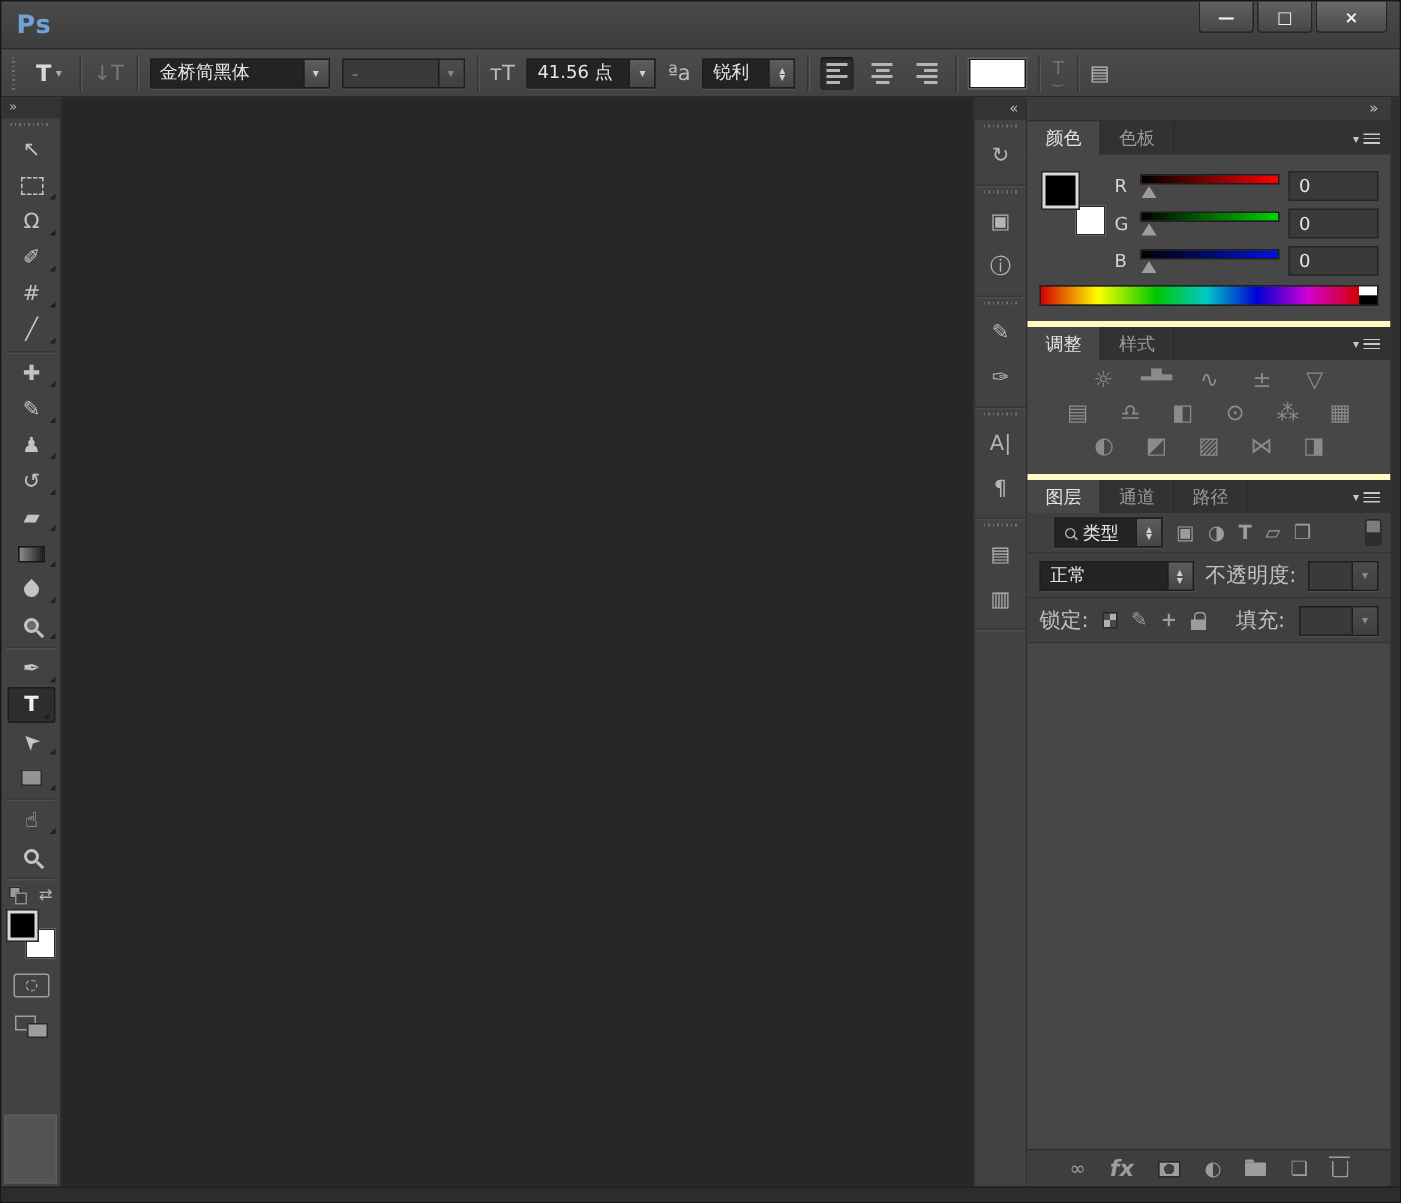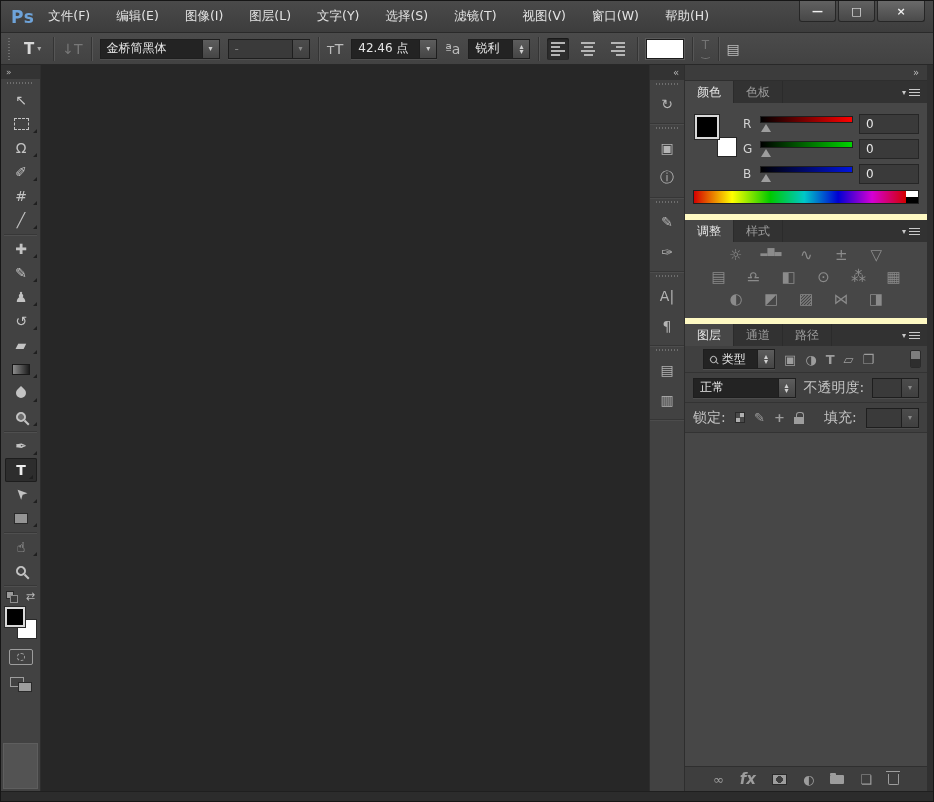--- a/index.html
+++ b/index.html
@@ -192,18 +192,6 @@
 
   <div class="titlebar">
     <span class="logo">Ps</span>
-    <nav class="menus">
-      <span class="menu">文件(F)</span>
-      <span class="menu">编辑(E)</span>
-      <span class="menu">图像(I)</span>
-      <span class="menu">图层(L)</span>
-      <span class="menu">文字(Y)</span>
-      <span class="menu">选择(S)</span>
-      <span class="menu">滤镜(T)</span>
-      <span class="menu">视图(V)</span>
-      <span class="menu">窗口(W)</span>
-      <span class="menu">帮助(H)</span>
-    </nav>
     <div class="winbtns">
       <div class="wbtn">
           <span>—</span>

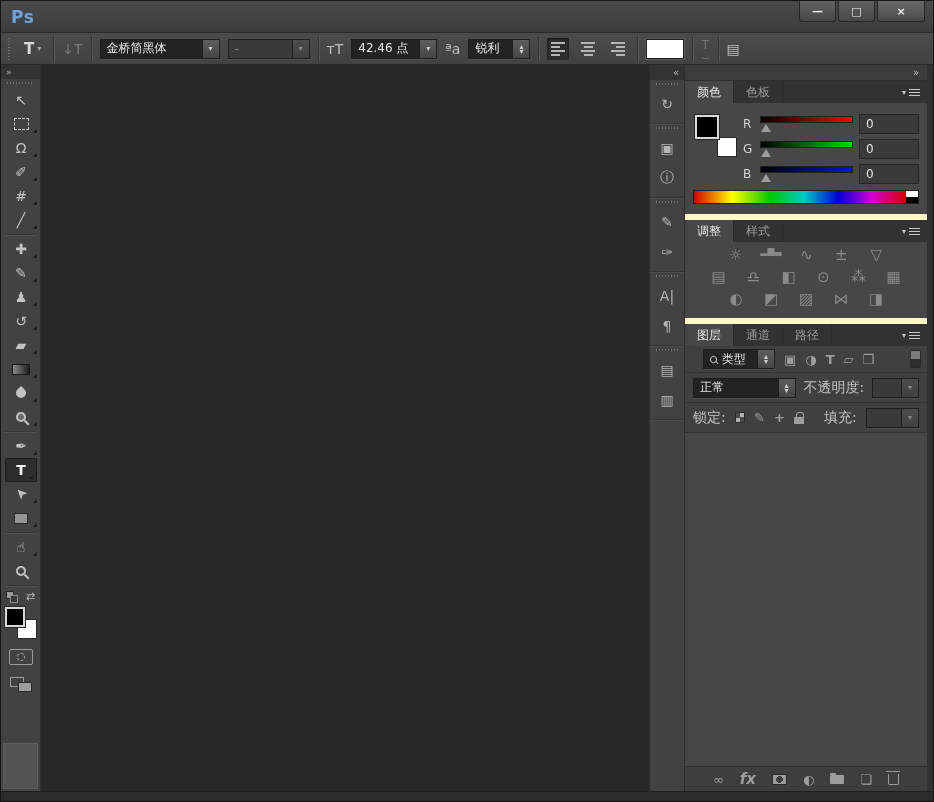--- a/index.html
+++ b/index.html
@@ -225,7 +225,7 @@
     <div class="ob-sep"></div>
     <span class="ob-icon">ᴛT</span>
     <div class="combo" style="width:86px">
-      <span class="val">42.46 点</span>
+      <span class="val">41.56 点</span>
       <span class="btn">▾</span>
     </div>
     <span class="ob-icon">ªa</span>

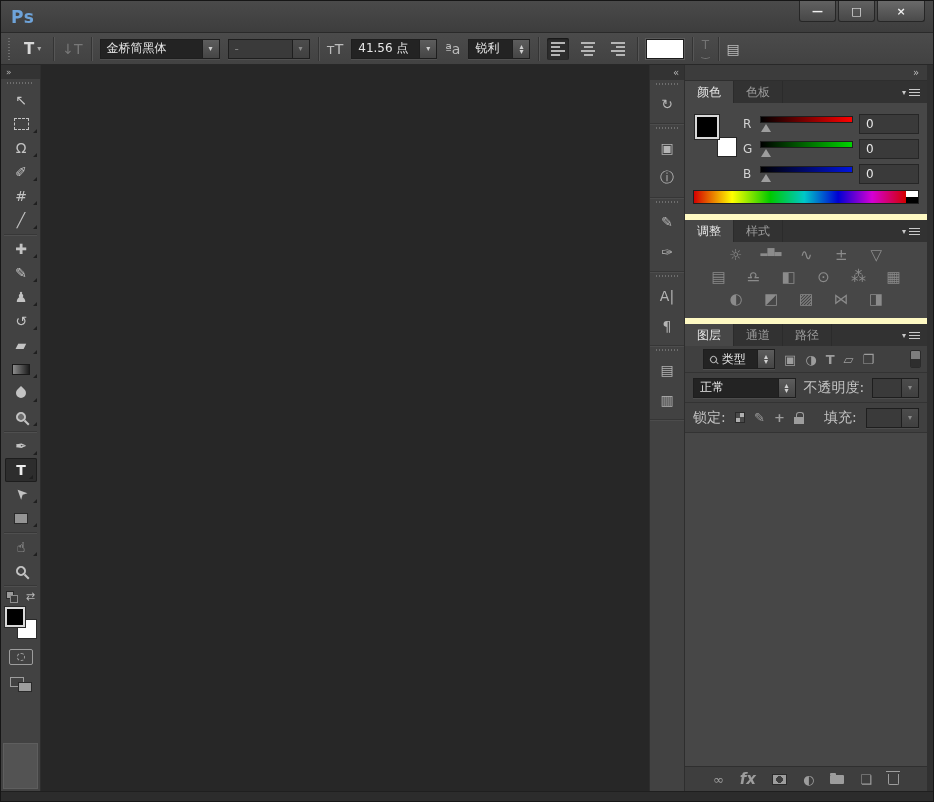--- a/index.html
+++ b/index.html
@@ -106,7 +106,7 @@
   .paneldock { width:242px; background:#474747; display:flex; flex-direction:column; }
   .pd-head { height:16px; background:#3c3c3c; border-bottom:1px solid #2e2e2e; color:#bdbdbd; font-size:10px;
     display:flex; align-items:center; justify-content:flex-end; padding-right:8px; }
-  .panel { display:flex; flex-direction:column; border-bottom:6px solid #fef9c3; }
+  .panel { display:flex; flex-direction:column; border-bottom:4px solid #fef9c3; }
   .tabbar { height:22px; background:#323232; display:flex; align-items:stretch; }
   .tab { padding:0 12px; display:flex; align-items:center; color:#9b9b9b; font-size:12px; border-right:1px solid #2b2b2b; }
   .tab.active { background:#474747; color:#e4e4e4; }

